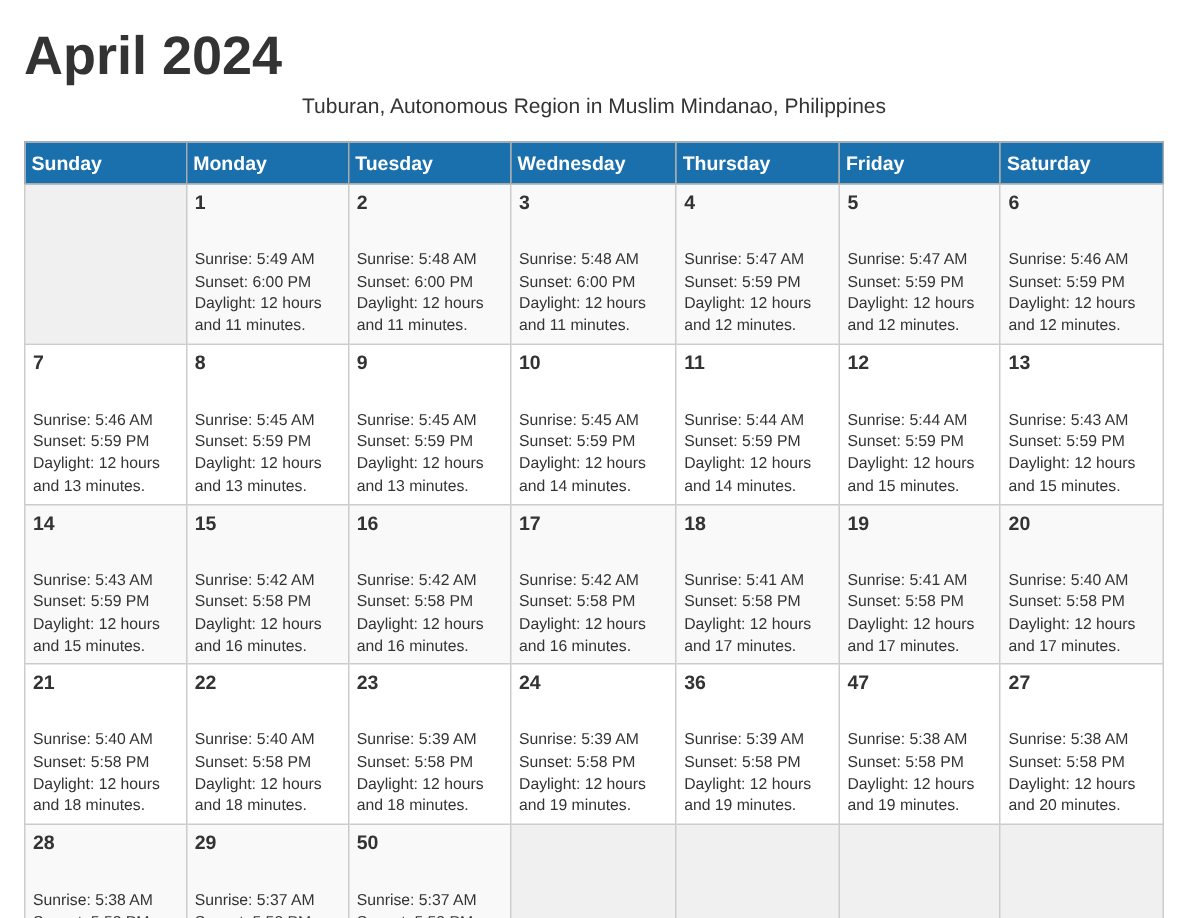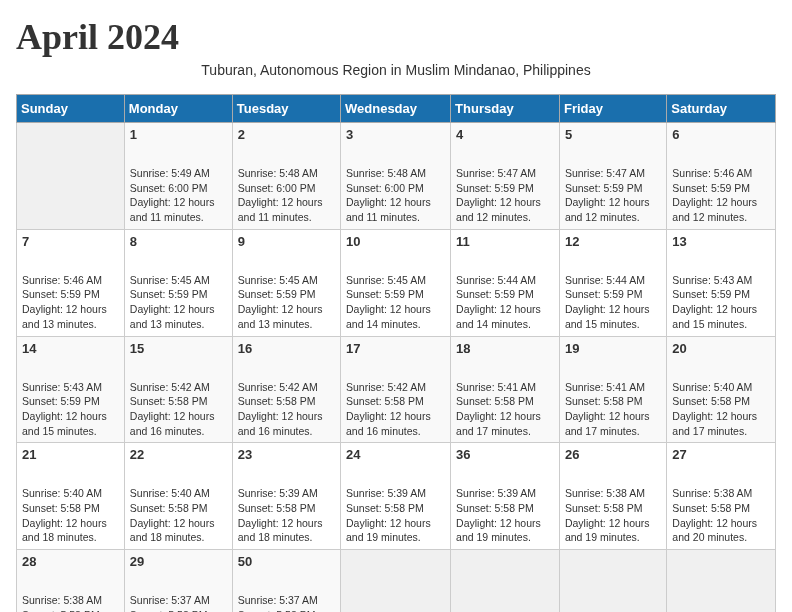--- a/index.html
+++ b/index.html
@@ -31,7 +31,6 @@
       font-weight: bold;
       color: #333;
       text-align: right;
-      font-family: Liberation Serif, serif;
     }
     .subtitle {
       text-align: center;

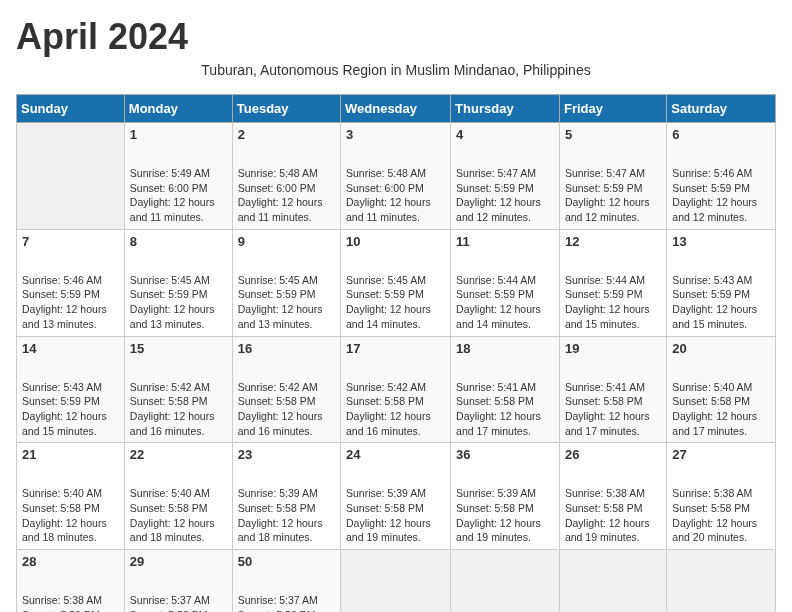--- a/index.html
+++ b/index.html
@@ -285,7 +285,7 @@
 and 19 minutes.</div>
         </td>
         <td>
-          <span class="day-number">26</span>
+          <span class="day-number">47</span>
           <div class="day-info" style="white-space: pre-line;">Sunrise: 5:38 AM
 Sunset: 5:58 PM
 Daylight: 12 hours

